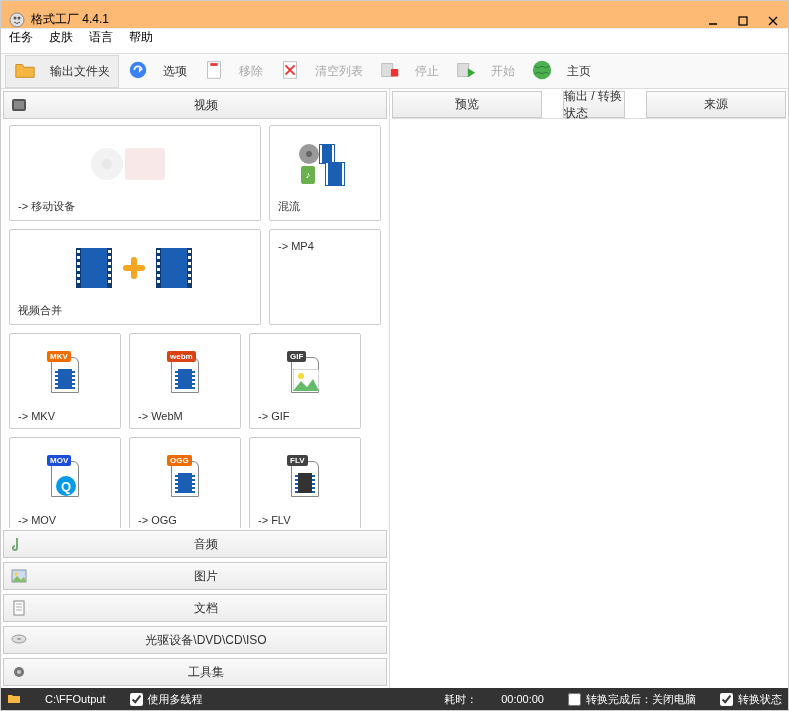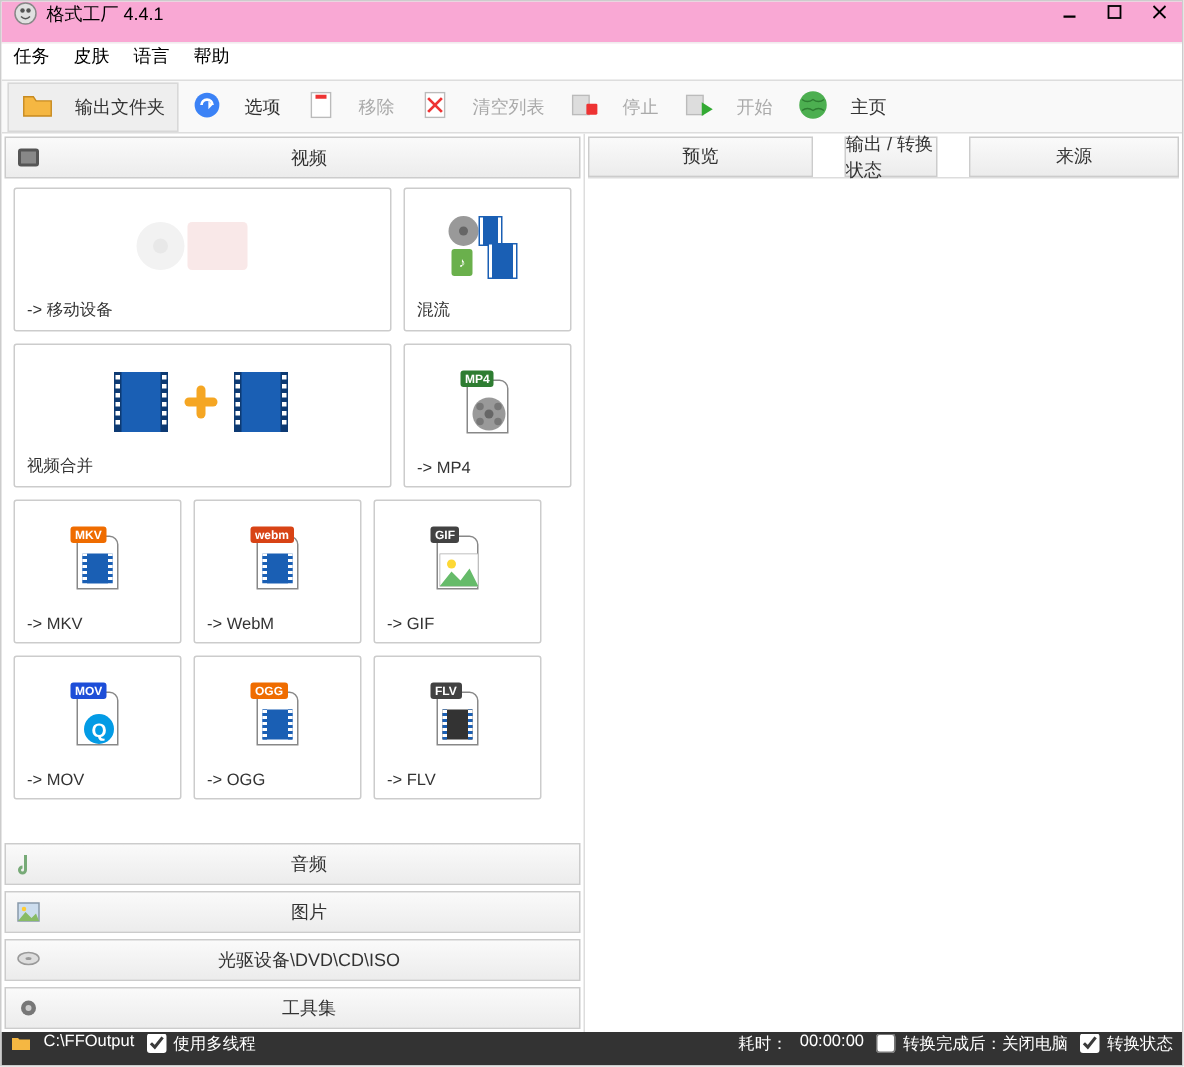--- a/index.html
+++ b/index.html
@@ -4,7 +4,7 @@
 <style>
 * { box-sizing: border-box; margin: 0; padding: 0; }
 body { font-family: "Microsoft YaHei", "Segoe UI", sans-serif; font-size: 12px; background: #fff; width: 789px; height: 711px; overflow: hidden; border: 1px solid #ccc; display: flex; flex-direction: column; }
-.titlebar { height: 28px; display: flex; align-items: flex-start; padding: 0 8px; background: #f9a8d4; border-bottom: 1px solid #eee; }
+.titlebar { height: 28px; display: flex; align-items: flex-end; padding: 0 8px; background: #fdba74; border-bottom: 1px solid #eee; }
 .titlebar .app-icon { width: 16px; height: 16px; margin-right: 6px; }
 .titlebar .title { flex: 1; font-size: 12px; color: #000; }
 .titlebar .win-btns { display: flex; gap: 16px; }

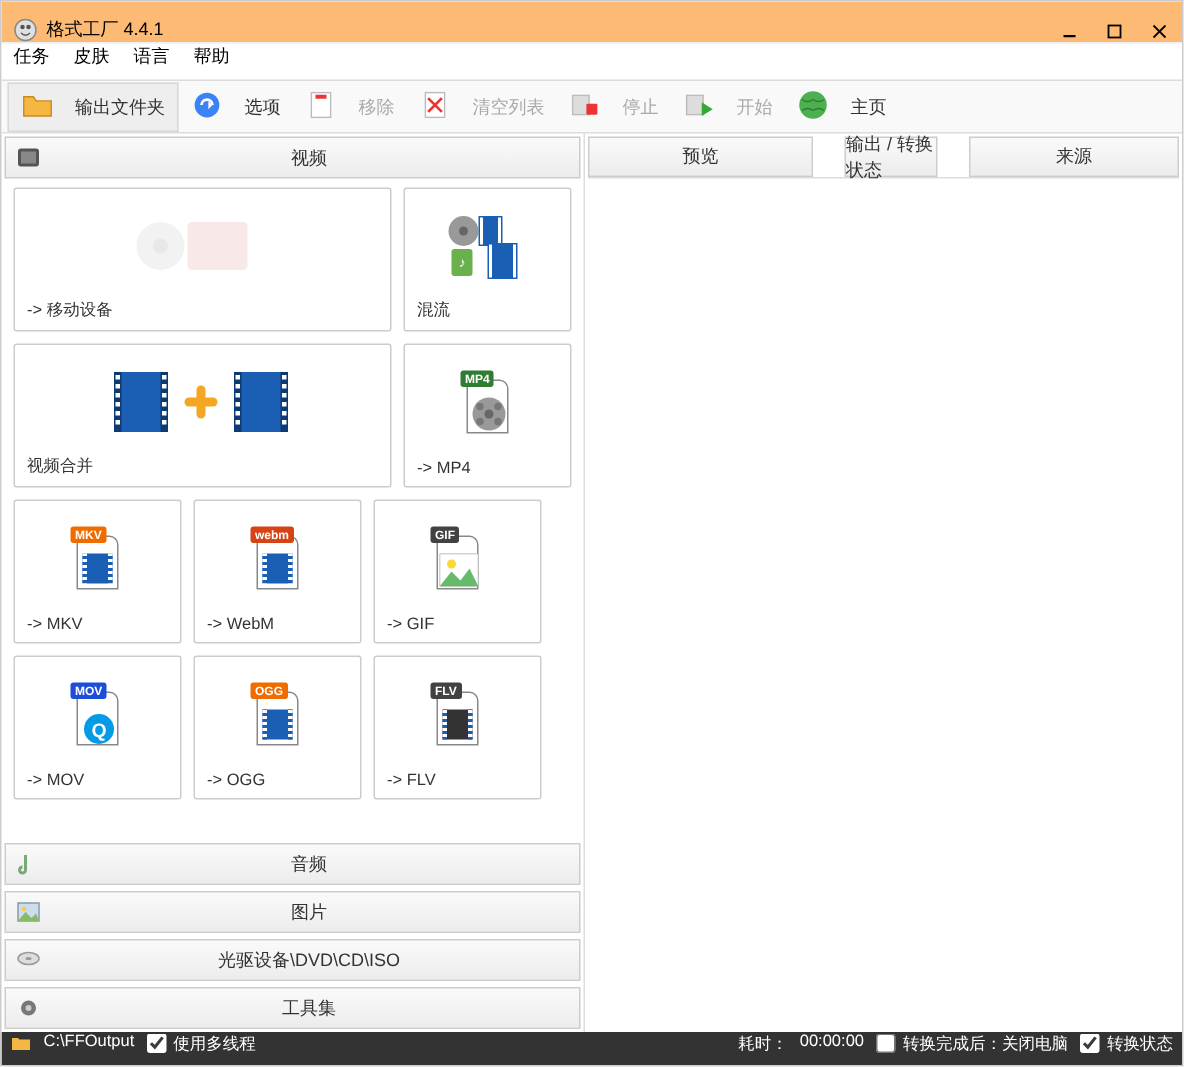--- a/index.html
+++ b/index.html
@@ -233,20 +233,6 @@
           <span class="tile-label">视频合并</span>
         </div>
         <div class="tile small">
-          <div class="tile-img">
-            <div class="fmt-icon">
-                <div class="fmt-page"></div>
-                <div class="fmt-tag" style="background:#2e7d32">MP4</div>
-              <svg style="position:absolute;left:6px;top:16px" width="26" height="26" viewBox="0 0 26 26">
-                  <circle cx="13" cy="13" r="11" fill="#999"></circle>
-                  <circle cx="13" cy="13" r="3" fill="#666"></circle>
-                  <circle cx="7" cy="8" r="2.5" fill="#777"></circle>
-                  <circle cx="19" cy="8" r="2.5" fill="#777"></circle>
-                  <circle cx="7" cy="18" r="2.5" fill="#777"></circle>
-                  <circle cx="19" cy="18" r="2.5" fill="#777"></circle>
-                </svg>
-            </div>
-          </div>
           <span class="tile-label">-&gt; MP4</span>
         </div>
       </div>

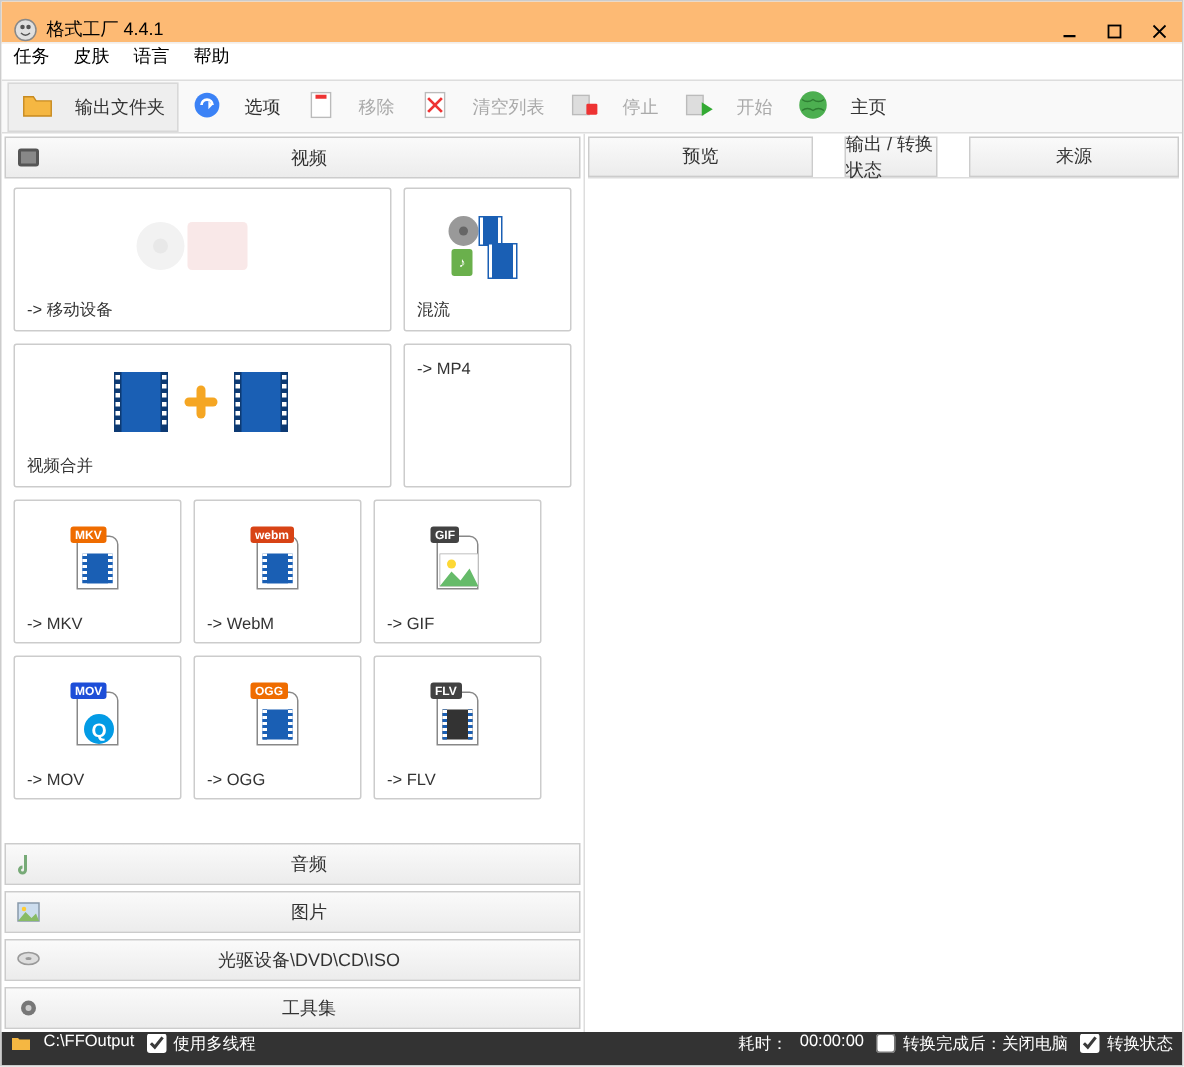--- a/index.html
+++ b/index.html
@@ -325,6 +325,15 @@
     </div>
     <div class="cat-header">
       <span class="cat-icon"><svg viewBox="0 0 18 18">
+            <rect x="4" y="2" width="10" height="14" fill="#fff" stroke="#888"></rect>
+            <line x1="6" y1="5" x2="12" y2="5" stroke="#aaa"></line>
+            <line x1="6" y1="8" x2="12" y2="8" stroke="#aaa"></line>
+            <line x1="6" y1="11" x2="12" y2="11" stroke="#aaa"></line>
+          </svg></span>
+      <span class="cat-label">文档</span>
+    </div>
+    <div class="cat-header">
+      <span class="cat-icon"><svg viewBox="0 0 18 18">
             <path d="M2 8 a7 4 0 1 0 14 0 a7 4 0 1 0 -14 0" fill="#ddd" stroke="#999"></path>
             <ellipse cx="9" cy="8" rx="2" ry="1" fill="#999"></ellipse>
           </svg></span>

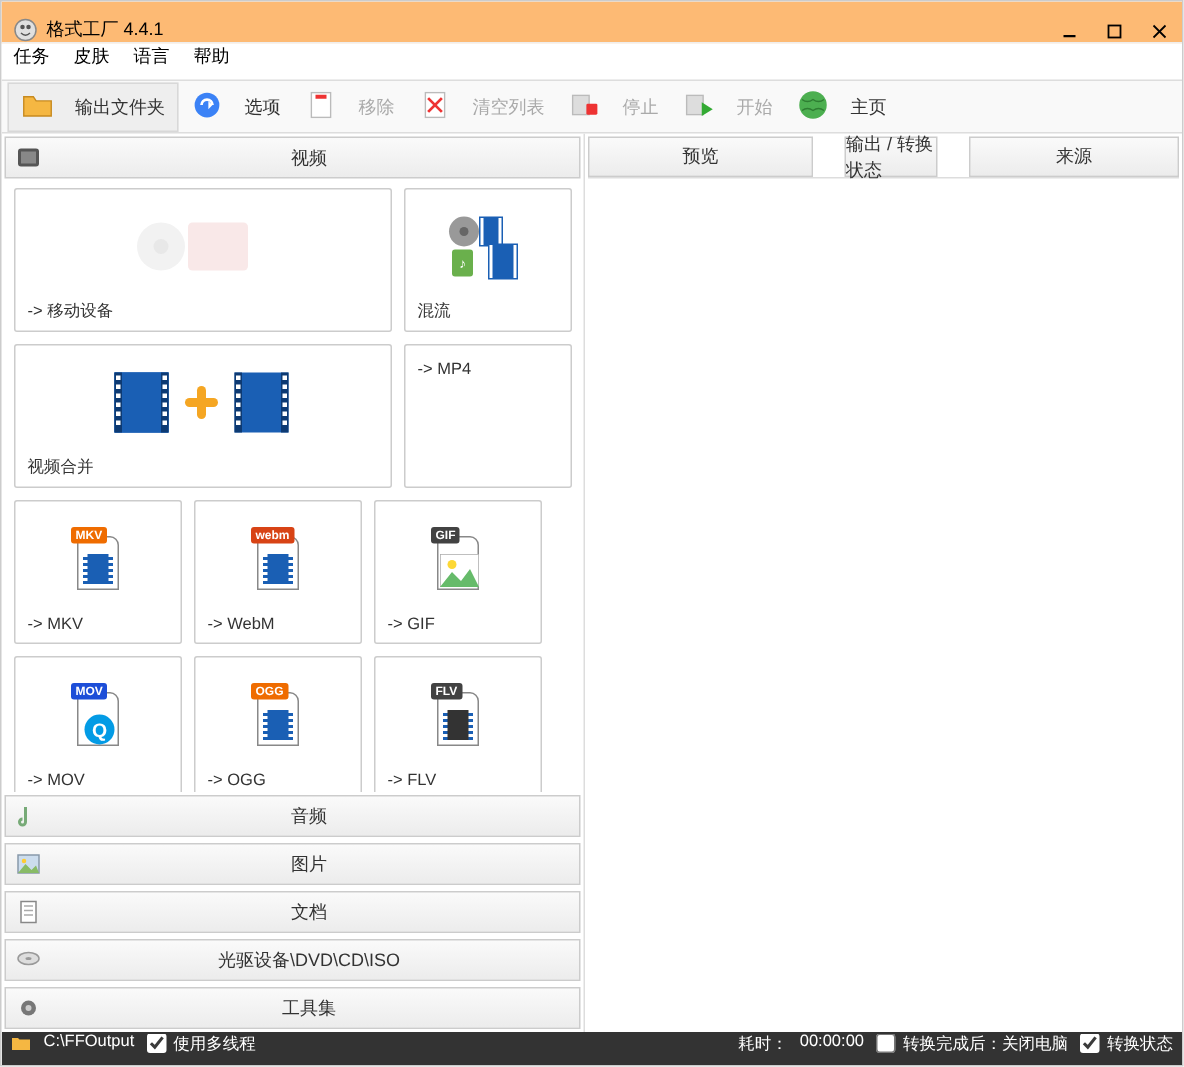--- a/index.html
+++ b/index.html
@@ -33,7 +33,7 @@
 .right-header .col { border: 1px solid #ccc; background: linear-gradient(#fafafa,#ececec); display: flex; align-items: center; justify-content: center; font-size: 12px; color: #333; cursor: pointer; margin-left: -1px; }
 .right-header .col:first-child { margin-left: 0; }
 .right-body { flex: 1; background: #fff; }
-.statusbar { height: 22px; background: #333; color: #fff; display: flex; align-items: flex-start; padding: 0 6px; font-size: 11px; gap: 8px; }
+.statusbar { height: 22px; background: #333; color: #fff; display: flex; align-items: center; padding: 0 6px; font-size: 11px; gap: 24px; }
 .statusbar .spacer { flex: 1; }
 .statusbar input[type=checkbox] { accent-color: #fff; margin-right: 2px; vertical-align: middle; }
 .statusbar label { display: flex; align-items: center; gap: 3px; }

